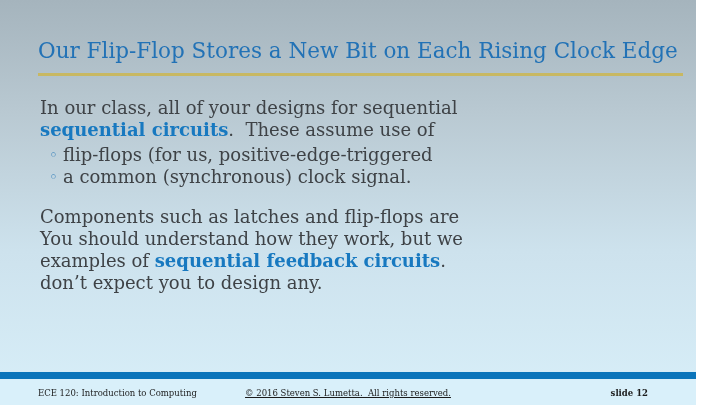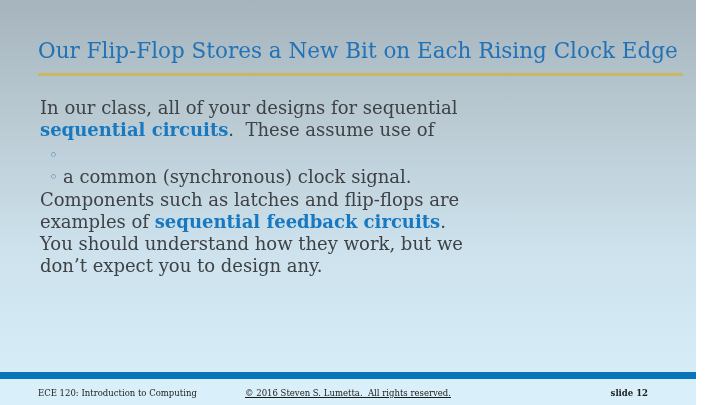--- a/index.html
+++ b/index.html
@@ -109,6 +109,7 @@
         <div class="bullet-item">
           <span class="bullet-marker">◦</span>
           <div>
+            <div class="line"><span>flip-flops (for us, positive-edge-triggered</span></div>
           </div>
         </div>
         <div class="bullet-item">

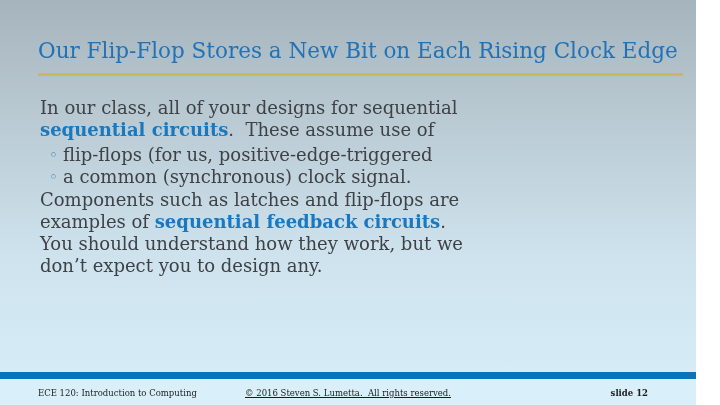--- a/index.html
+++ b/index.html
@@ -59,7 +59,7 @@
     font-size: 15px;
     line-height: 22px;
   }
-  .para-2 { margin-top: 1px; }
+  .para-2 { margin-top: 18px; }
   .footer-bar {
     position: absolute;
     left: 0;

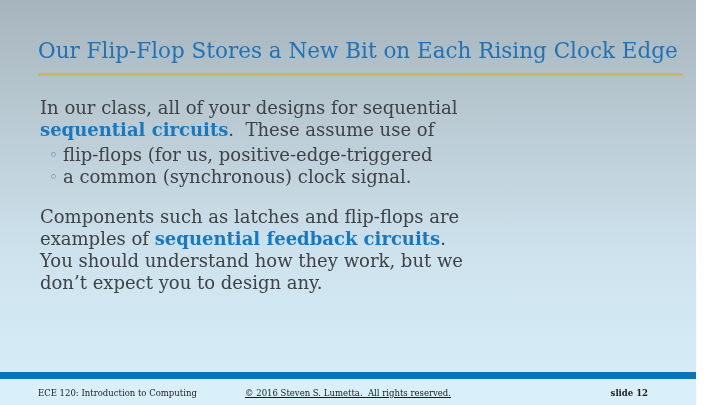--- a/index.html
+++ b/index.html
@@ -122,8 +122,8 @@
 
     <div class="para para-2">
         <div class="line"><span>Components such as latches and flip-flops are</span></div>
+        <div class="line"><span>You should understand how they work, but we</span></div>
         <div class="line"><span>examples of </span><span class="em">sequential feedback circuits</span><span>.</span></div>
-        <div class="line"><span>You should understand how they work, but we</span></div>
         <div class="line"><span>don’t expect you to design any.</span></div>
       </div>
 

